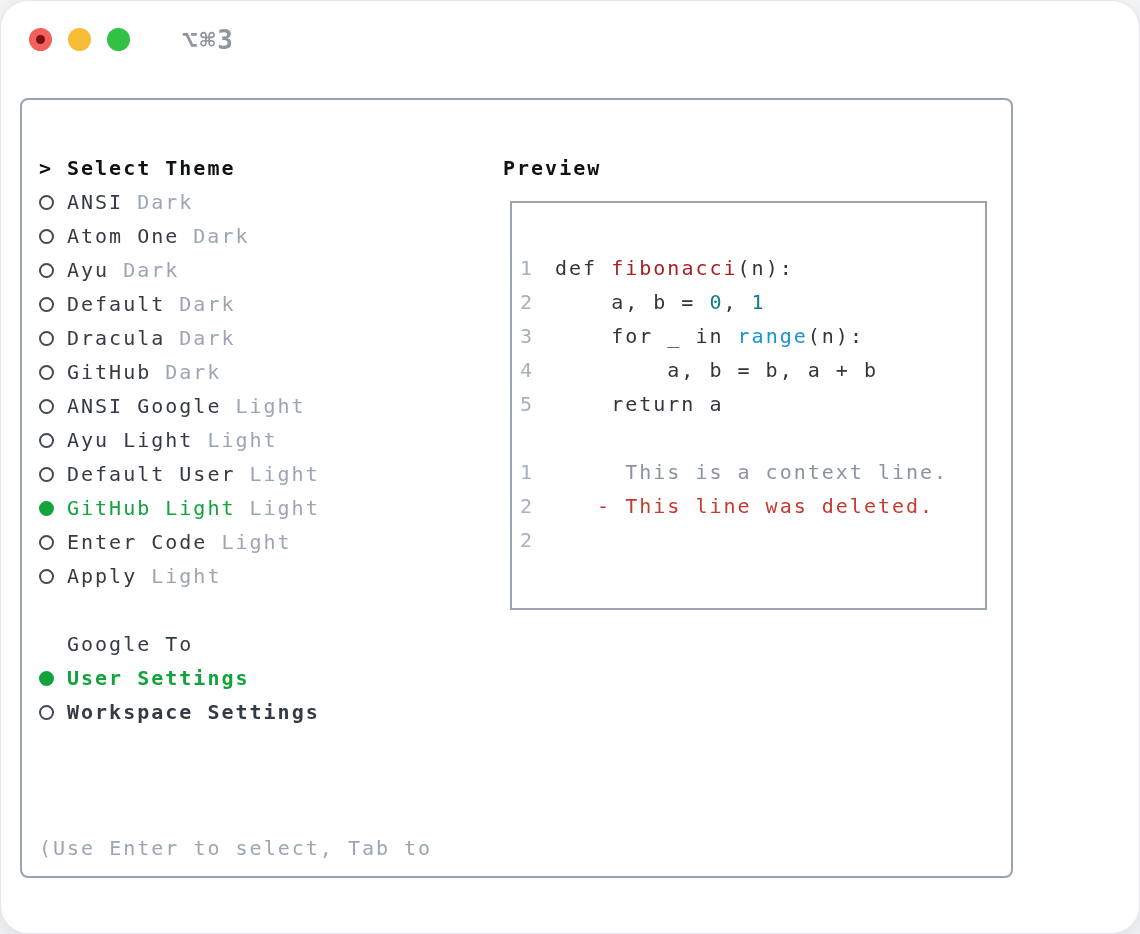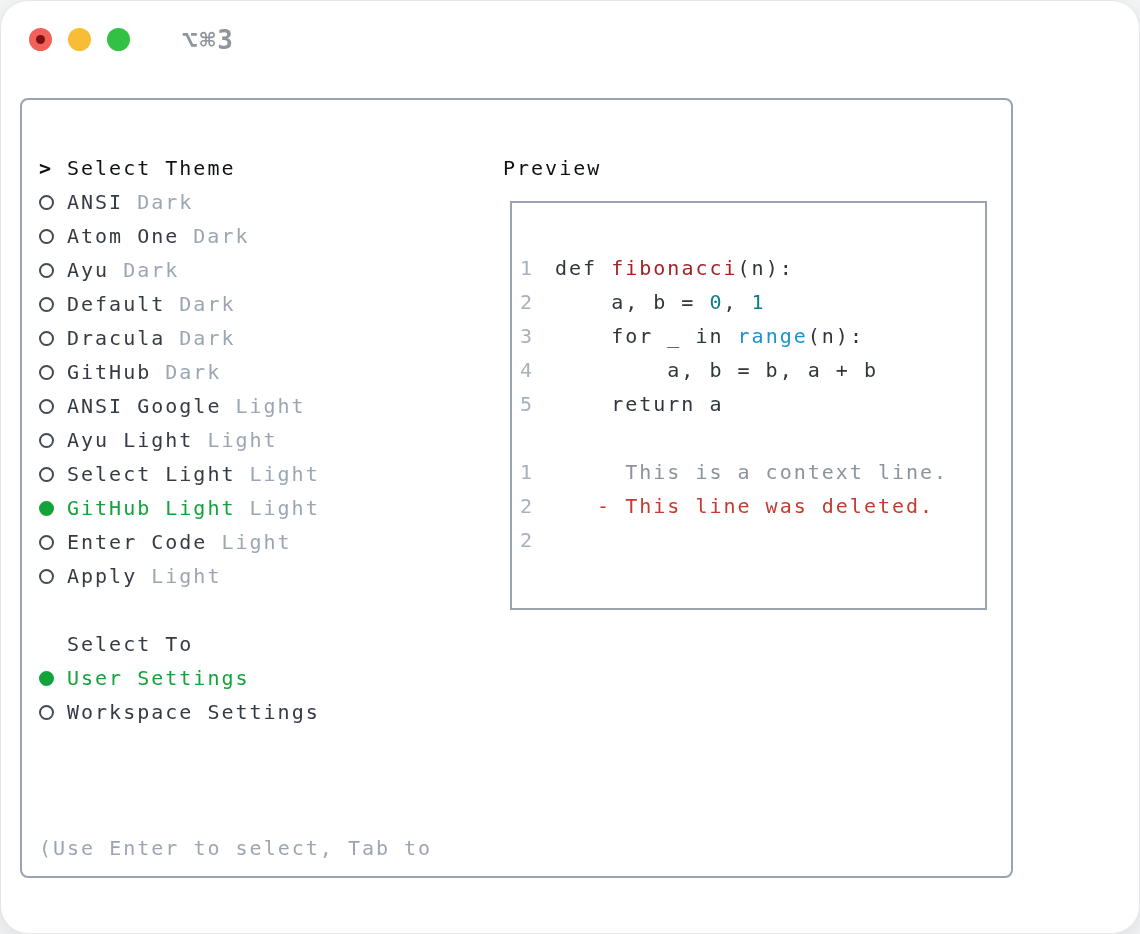--- a/index.html
+++ b/index.html
@@ -80,7 +80,7 @@
     flex: 0 0 28px;
   }
   .prompt { font-weight: bold; color: #0f1215; }
-  .header-text { font-weight: normal; color: #0f1215; }
+  .header-text { font-weight: bold; color: #0f1215; }
   .dot {
     width: 15px; height: 15px;
     border-radius: 50%;

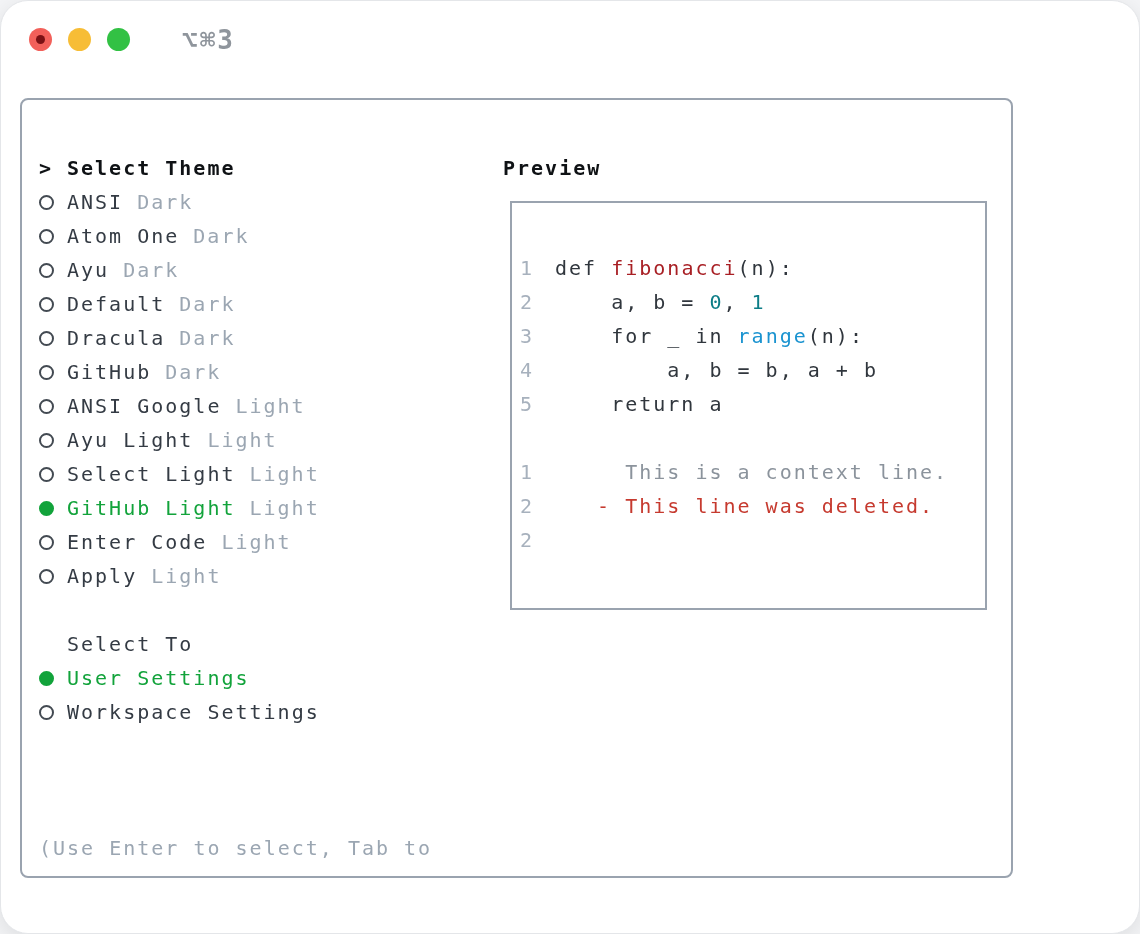--- a/index.html
+++ b/index.html
@@ -160,7 +160,7 @@
           <div class="row"><span class="slot"><span class="dot"></span></span><span class="theme-name">GitHub</span><span class="theme-variant">Dark</span></div>
           <div class="row"><span class="slot"><span class="dot"></span></span><span class="theme-name">ANSI Google</span><span class="theme-variant">Light</span></div>
           <div class="row"><span class="slot"><span class="dot"></span></span><span class="theme-name">Ayu Light</span><span class="theme-variant">Light</span></div>
-          <div class="row"><span class="slot"><span class="dot"></span></span><span class="theme-name">Select Light</span><span class="theme-variant">Light</span></div>
+          <div class="row"><span class="slot"><span class="dot"></span></span><span class="theme-name">Default User</span><span class="theme-variant">Light</span></div>
           <div class="row"><span class="slot"><span class="dot sel"></span></span><span class="theme-name sel">GitHub Light</span><span class="theme-variant">Light</span></div>
           <div class="row"><span class="slot"><span class="dot"></span></span><span class="theme-name">Enter Code</span><span class="theme-variant">Light</span></div>
           <div class="row"><span class="slot"><span class="dot"></span></span><span class="theme-name">Apply</span><span class="theme-variant">Light</span></div>

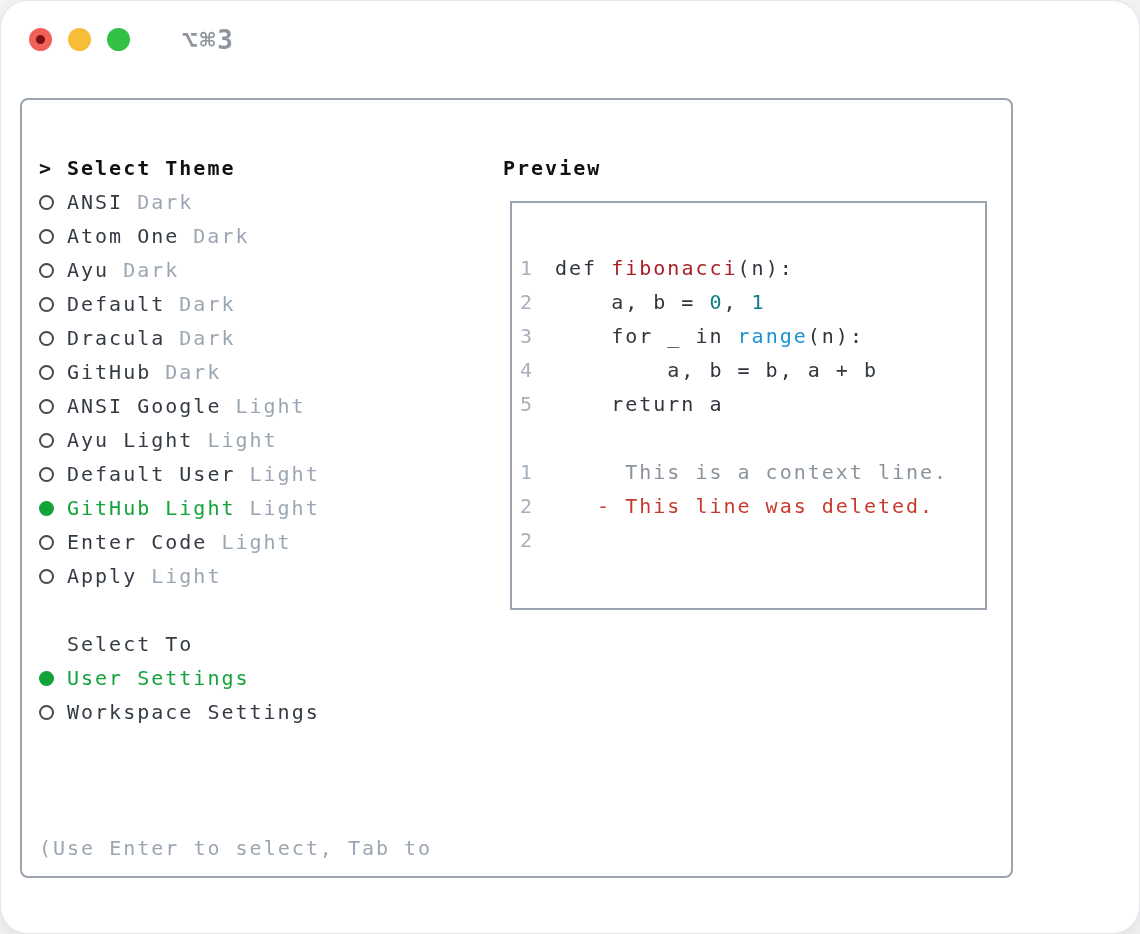--- a/index.html
+++ b/index.html
@@ -170,7 +170,7 @@
 
       <div class="row">
         <span class="slot"></span>
-        <span>Select To</span>
+        <span>Google To</span>
       </div>
 
       <div id="apply-list">

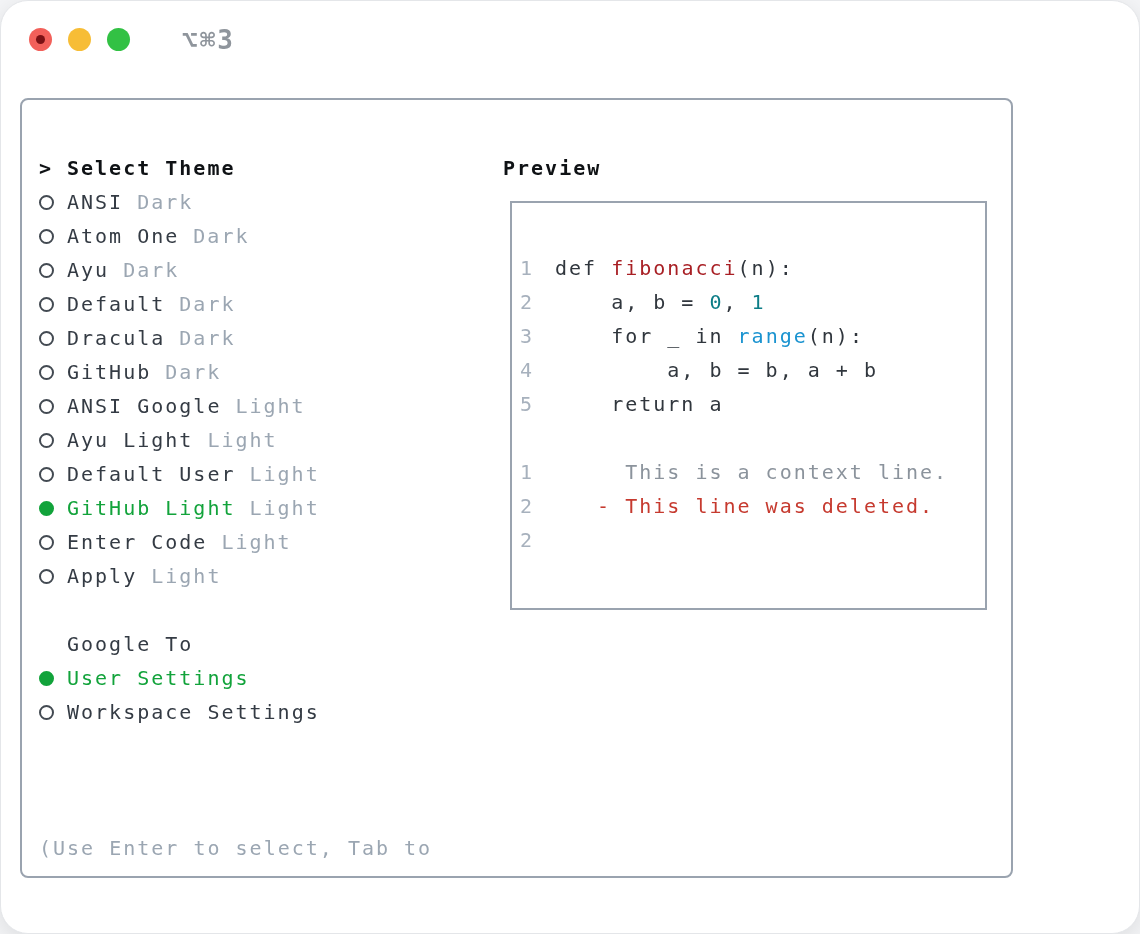--- a/index.html
+++ b/index.html
@@ -94,7 +94,7 @@
   .theme-name { color: var(--text_dark, #343b44); }
   .theme-name.sel { color: var(--accent_green, #12a33b); }
   .theme-variant { color: var(--muted_gray, #9ba6b2); margin-left: 14px; }
-  .opt-label { color: var(--text_dark, #343b44); }
+  .opt-label { color: var(--text_dark, #343b44); font-weight: bold; }
   .opt-label.sel { color: var(--accent_green, #12a33b); }
   .spacer { height: 34px; }
   .help {

